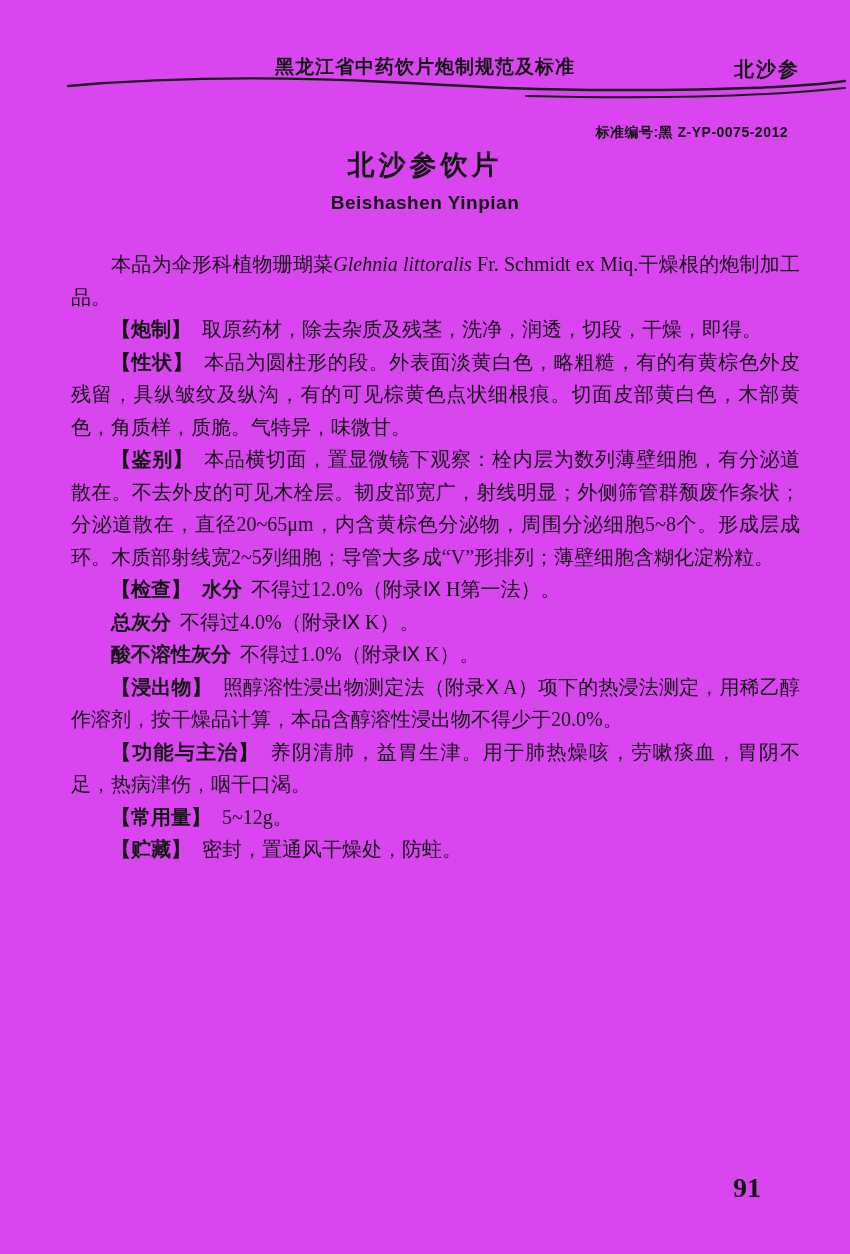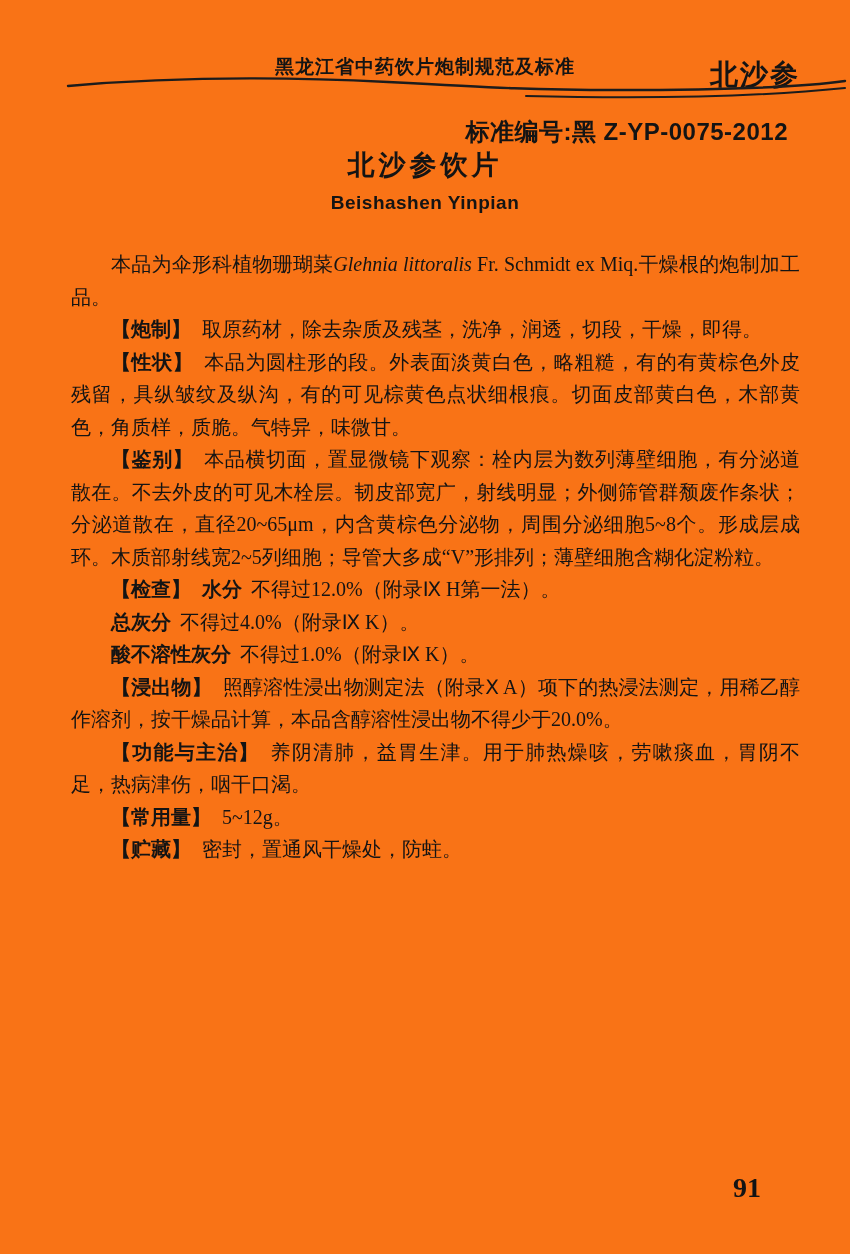--- a/index.html
+++ b/index.html
@@ -7,7 +7,7 @@
     position:relative;
     width:850px;height:1254px;
     margin:0 auto;
-    background:#f97316;
+    background:#d946ef;
     color:#141414;
     font-family:"Liberation Serif",serif;
     overflow:hidden;

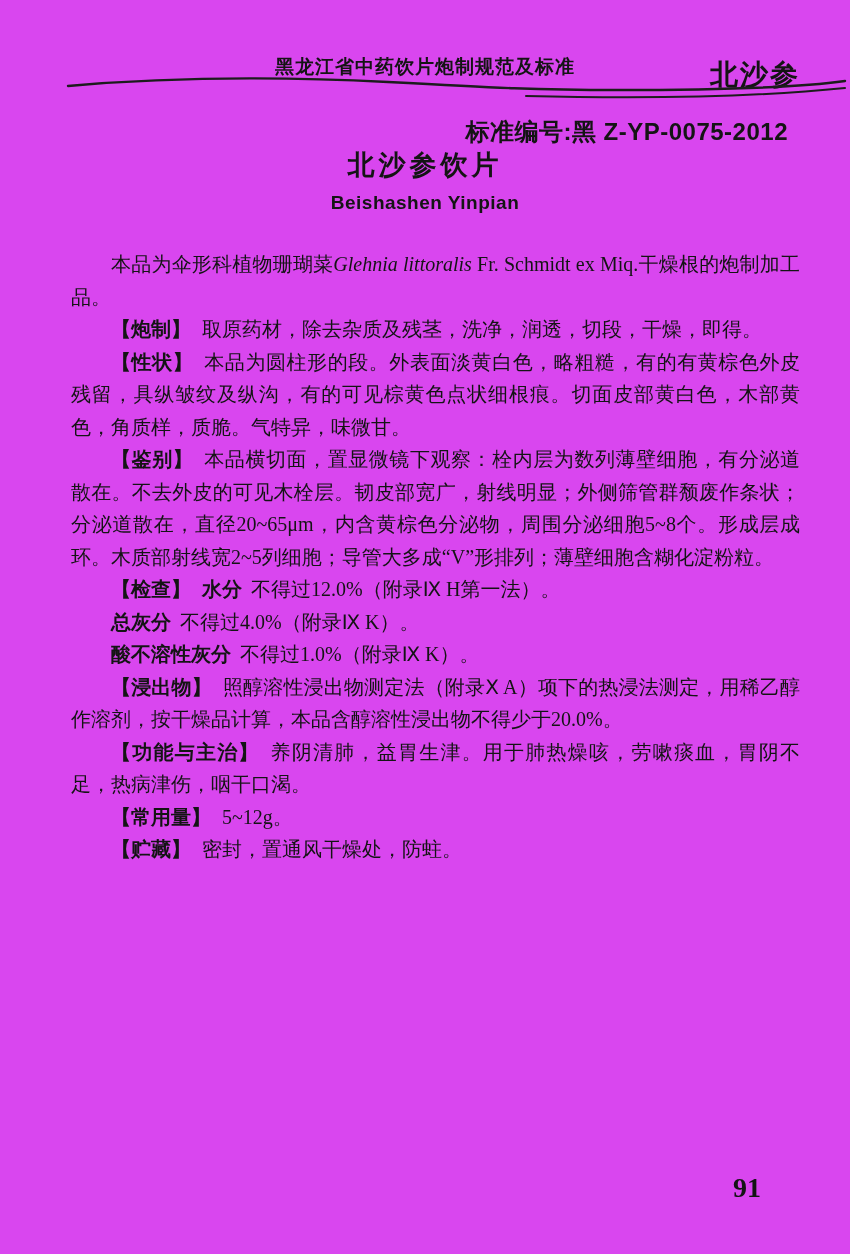--- a/index.html
+++ b/index.html
@@ -21,7 +21,7 @@
   .header-herb{
     position:absolute;top:56px;right:50px;
     font-family:"Liberation Sans",sans-serif;
-    font-weight:bold;font-size:28px;letter-spacing:2px;
+    font-weight:bold;font-size:20px;letter-spacing:2px;
   }
   .header-rule{position:absolute;top:72px;left:58px;}
   .standard-no{

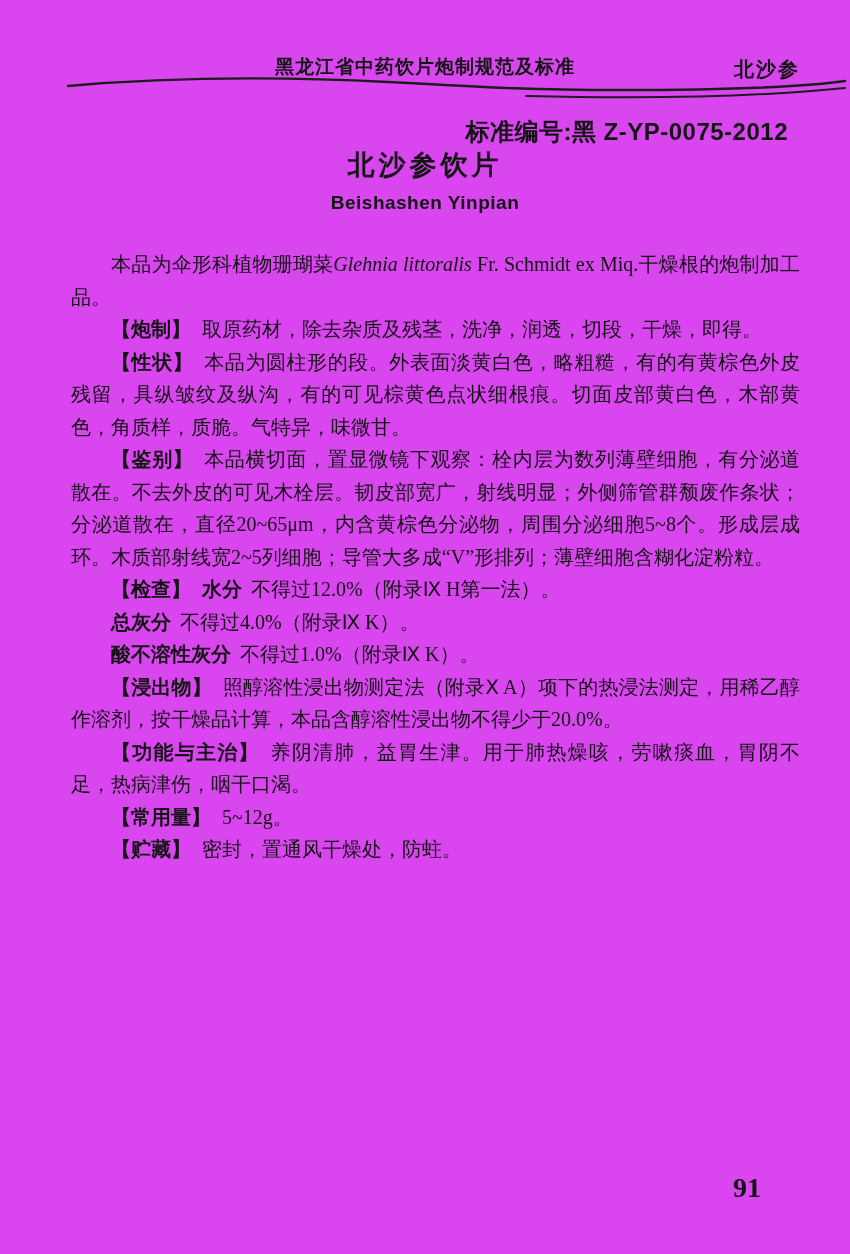--- a/index.html
+++ b/index.html
@@ -25,9 +25,9 @@
   }
   .header-rule{position:absolute;top:72px;left:58px;}
   .standard-no{
-    position:absolute;top:116px;right:62px;
+    position:absolute;top:124px;right:62px;
     font-family:"Liberation Sans",sans-serif;
-    font-weight:bold;font-size:24px;letter-spacing:0.5px;
+    font-weight:bold;font-size:14px;letter-spacing:0.5px;
   }
   .doc-title{
     position:absolute;top:147px;left:0;right:0;margin:0;

